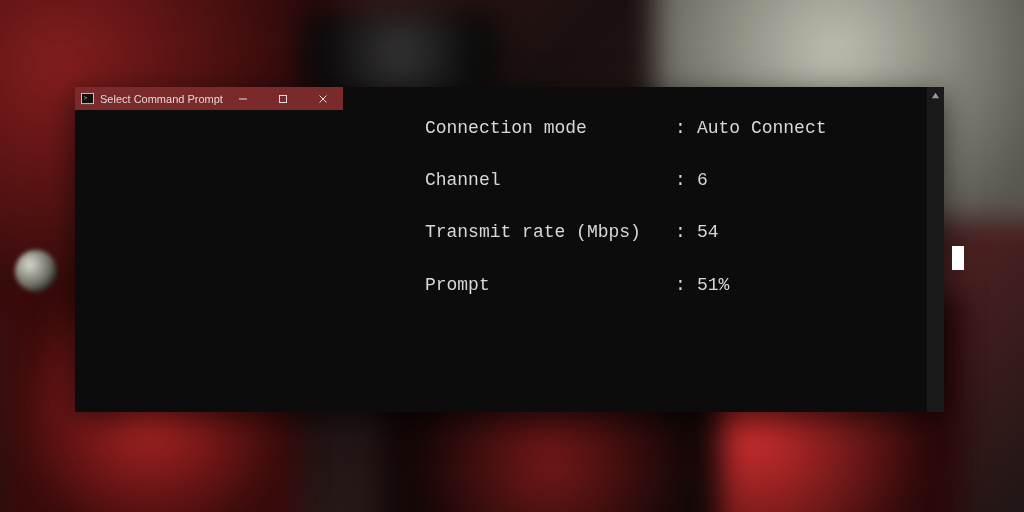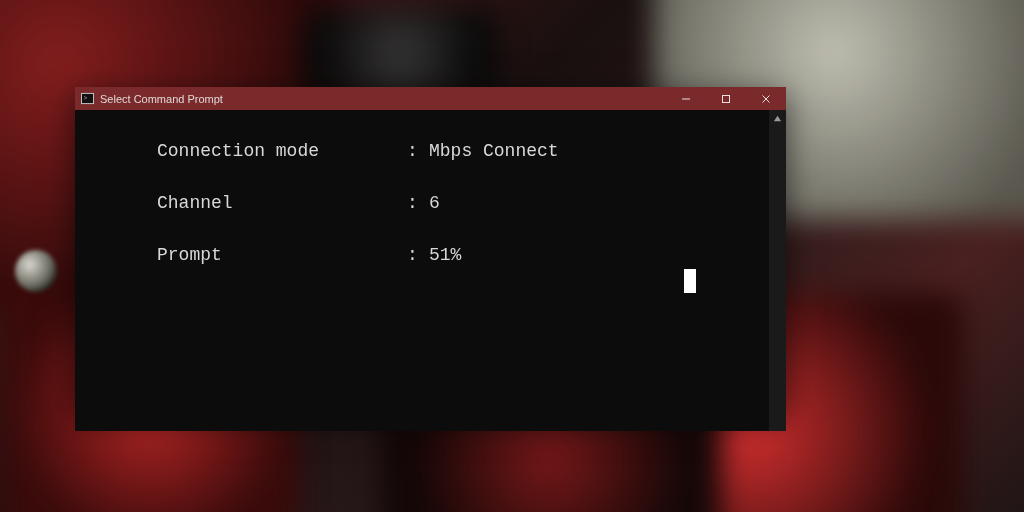--- a/index.html
+++ b/index.html
@@ -42,12 +42,12 @@
       position: absolute;
       left: 75px;
       top: 87px;
-      width: 711px;
+      width: 869px;
       height: 325px;
       background: #0c0c0c;
       box-shadow: 0 8px 30px rgba(0,0,0,0.6);
       display: flex;
-      flex-direction: column;
+      flex-direction: row;
     }
     .titlebar {
       height: 23px;

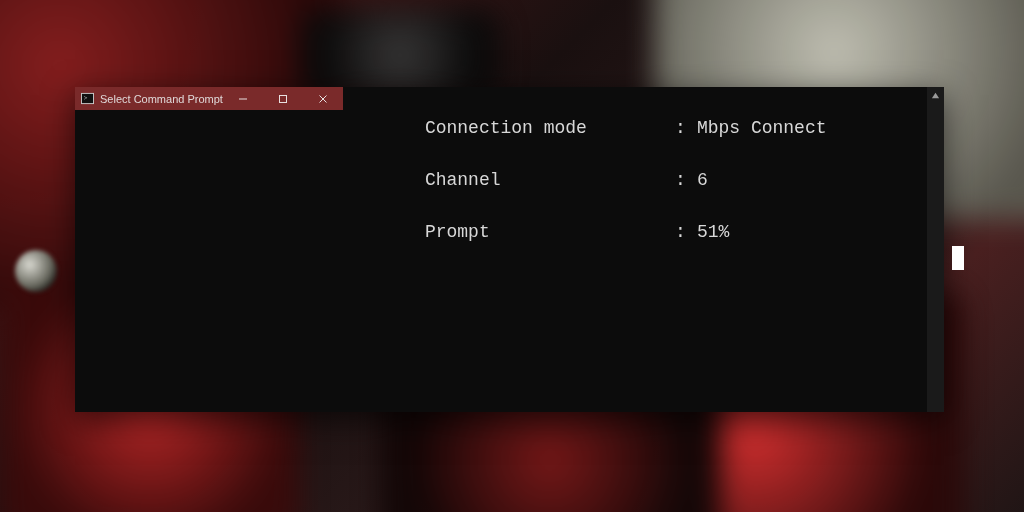--- a/index.html
+++ b/index.html
@@ -166,7 +166,7 @@
 
   <div class="client">
     <div class="terminal">
-<div class="line indent"><span class="lbl">Connection mode</span><span class="sep">: </span><span>Mbps Connect</span></div>
+<div class="line indent"><span class="lbl">Connection mode</span><span class="sep">: </span><span>Auto Connect</span></div>
 <div class="line indent"><span class="lbl">Channel</span><span class="sep">: </span><span>6</span></div>
 <div class="line indent"><span class="lbl">Prompt</span><span class="sep">: </span><span>51%</span></div>
 <div class="line"></div>

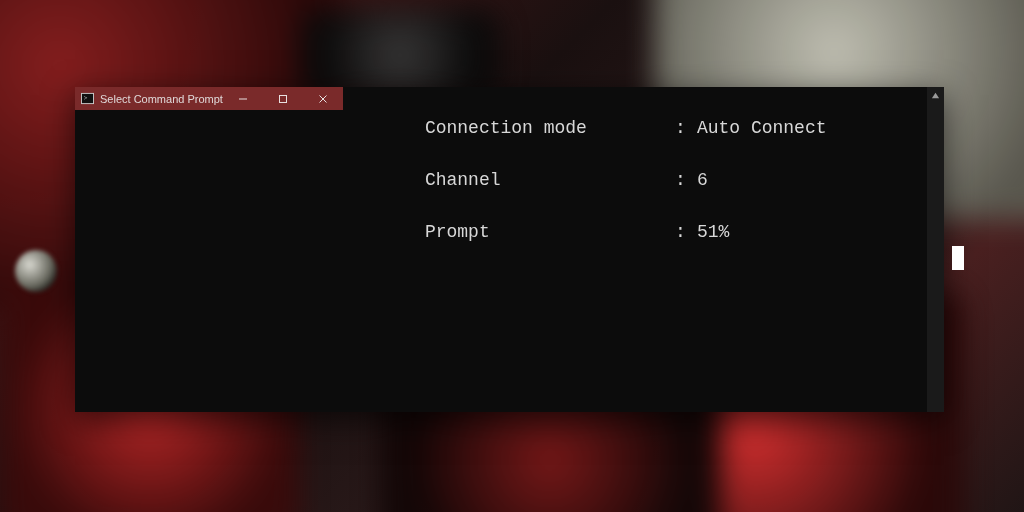--- a/index.html
+++ b/index.html
@@ -168,6 +168,7 @@
     <div class="terminal">
 <div class="line indent"><span class="lbl">Connection mode</span><span class="sep">: </span><span>Auto Connect</span></div>
 <div class="line indent"><span class="lbl">Channel</span><span class="sep">: </span><span>6</span></div>
+<div class="line indent"><span class="lbl">Transmit rate (Mbps)</span><span class="sep">: </span><span>54</span></div>
 <div class="line indent"><span class="lbl">Prompt</span><span class="sep">: </span><span>51%</span></div>
 <div class="line"></div>
 <div class="line"></div>

